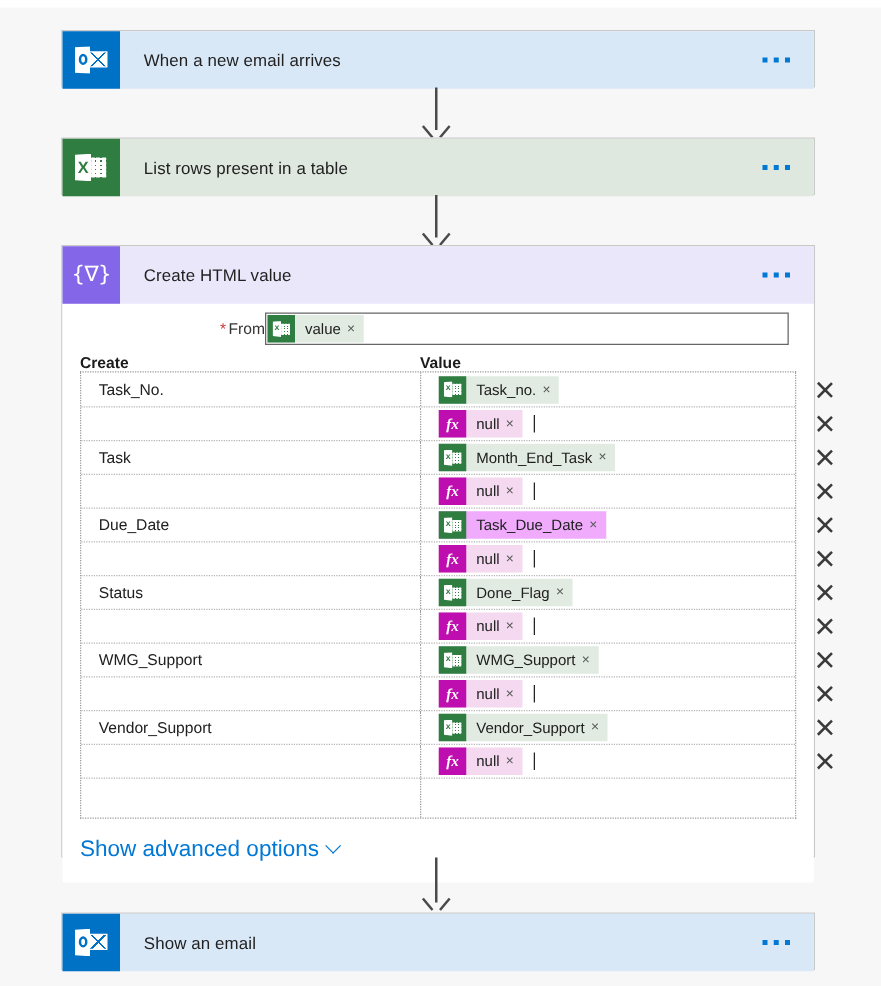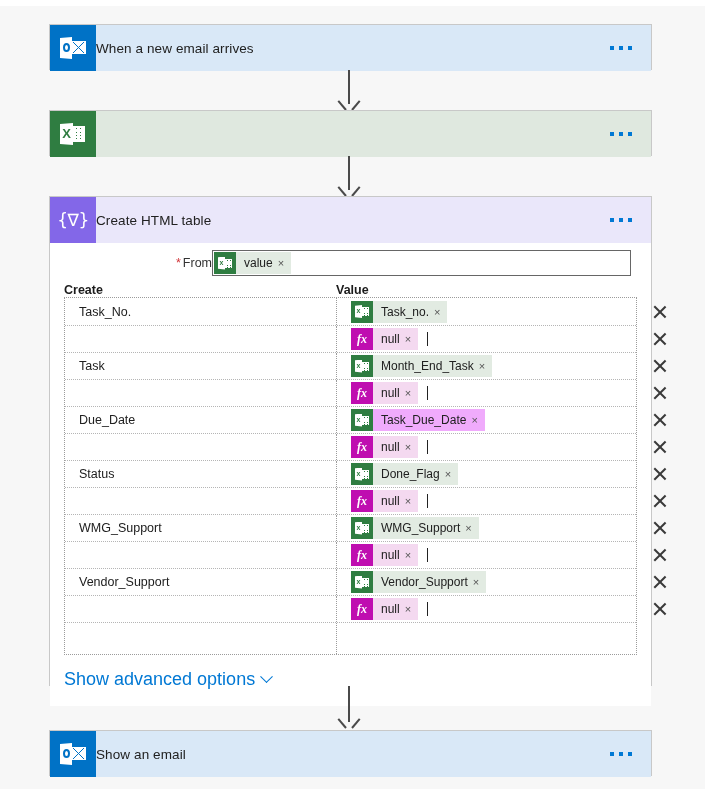--- a/index.html
+++ b/index.html
@@ -41,6 +41,7 @@
   .card-title {
     font-size: 13.5px;
     color: #212121;
+    padding-left: 19px;
     letter-spacing: .1px;
     white-space: nowrap;
   }

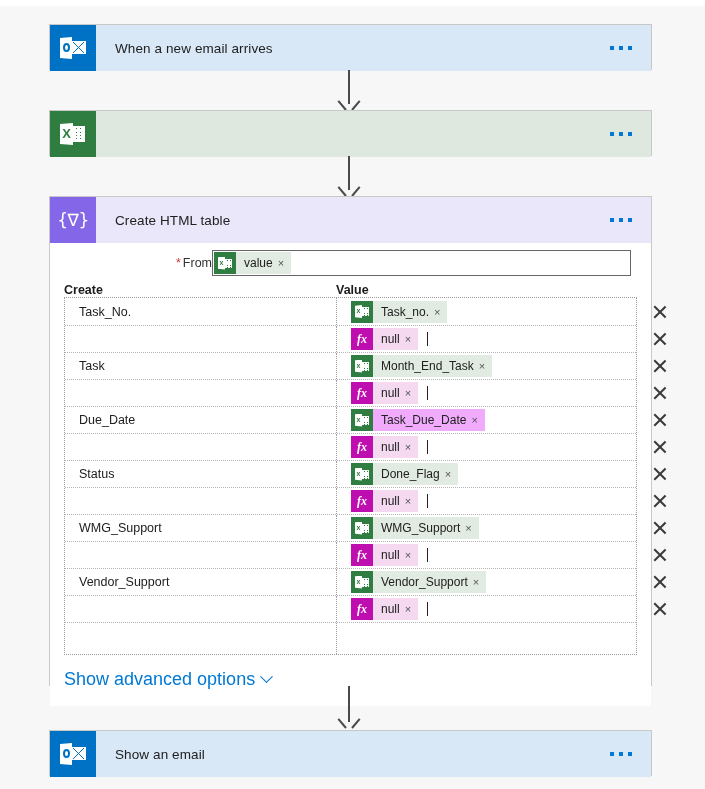--- a/index.html
+++ b/index.html
@@ -359,6 +359,7 @@
             <span class="grid"></span>
           </div>
       </div>
+      <div class="card-title">List rows present in a table</div>
       <div class="ellipsis">
         <i></i>
           <i></i>

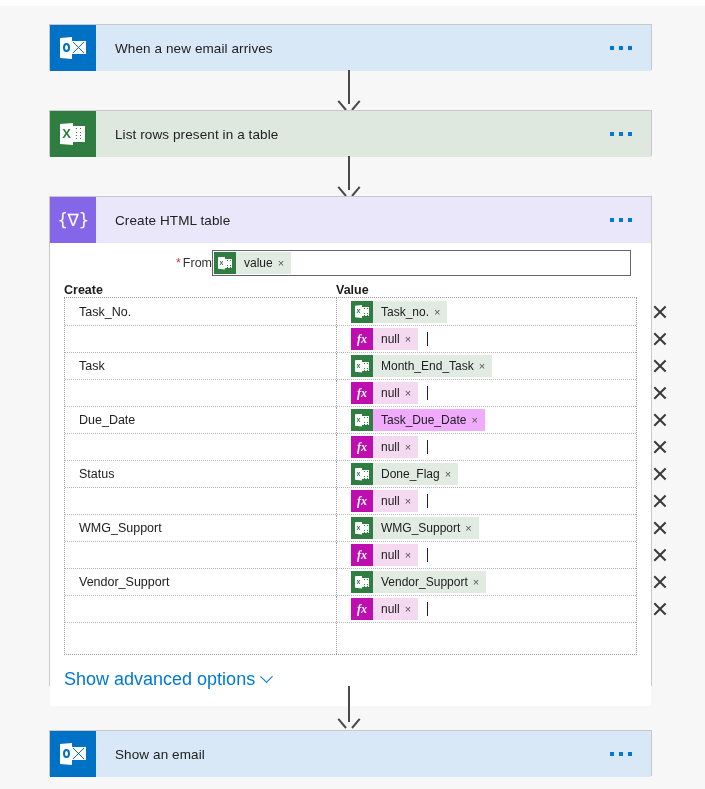--- a/index.html
+++ b/index.html
@@ -378,7 +378,7 @@
       <div class="card-icon">
         <span class="ico-data">{∇}</span>
       </div>
-      <div class="card-title">Create HTML table</div>
+      <div class="card-title">Create HTML value</div>
       <div class="ellipsis">
         <i></i>
           <i></i>

